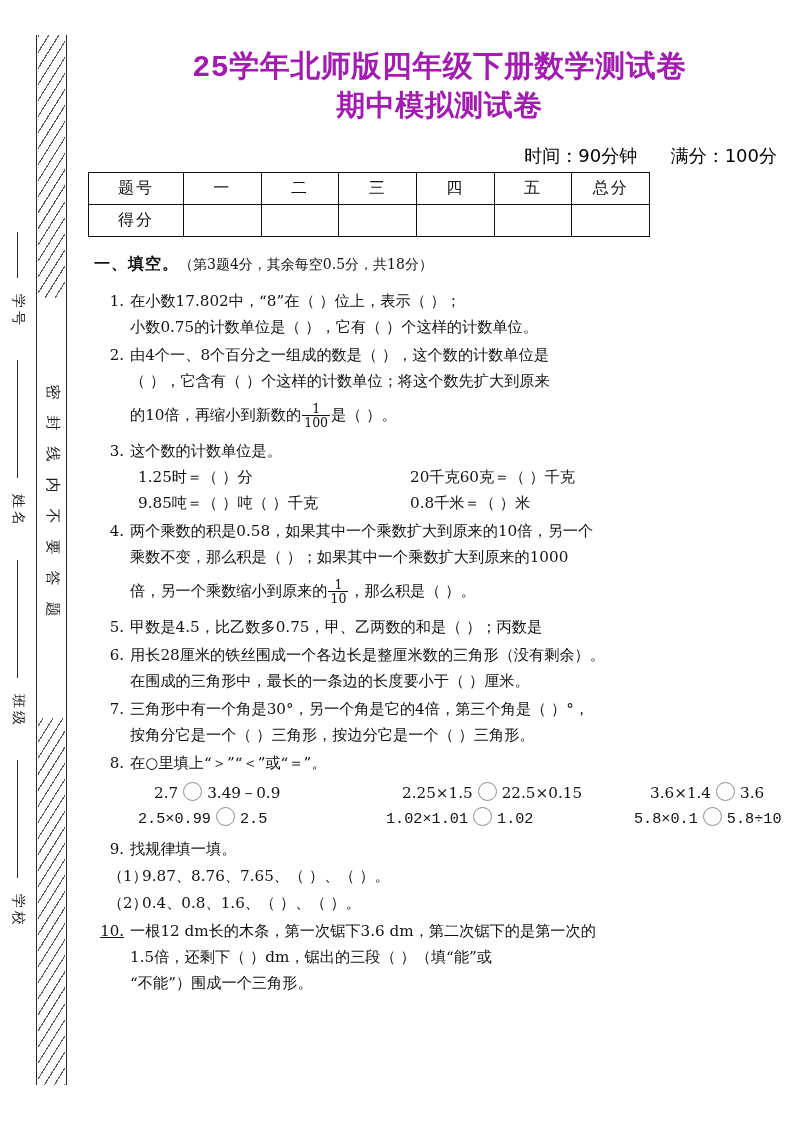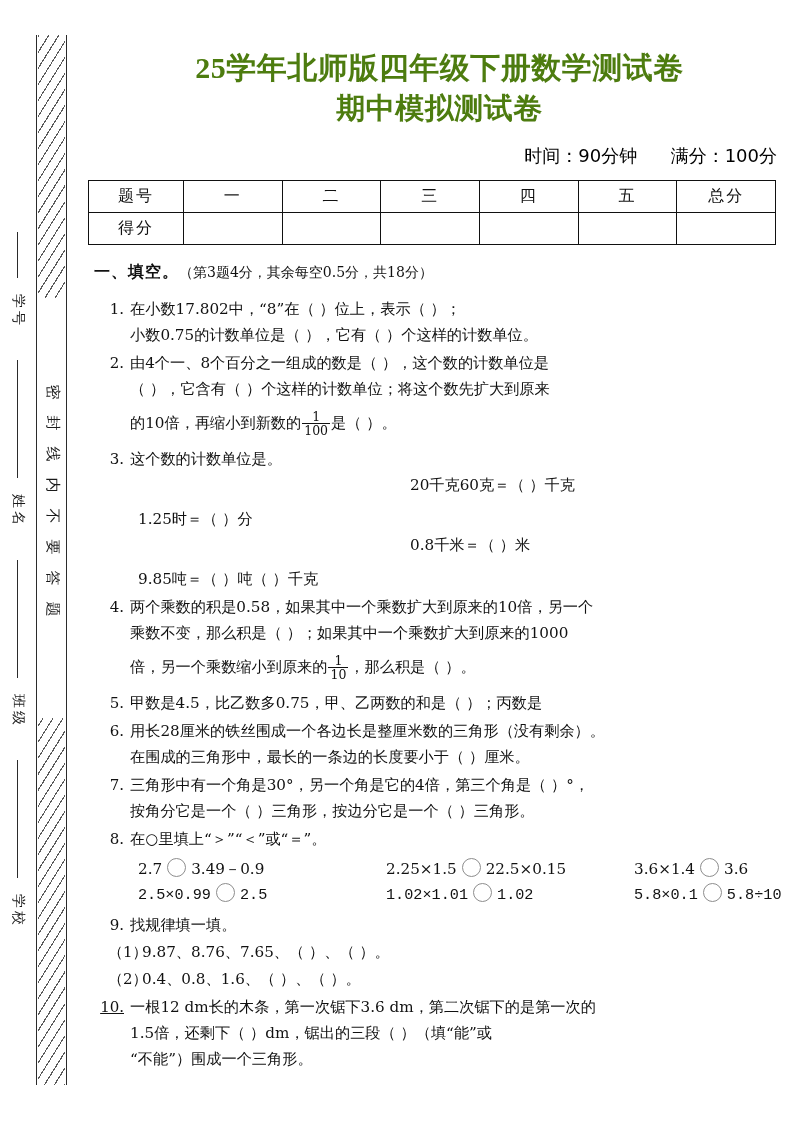--- a/index.html
+++ b/index.html
@@ -111,12 +111,12 @@
 
   .title-block { text-align: center; padding-top: 48px; }
   .title-line {
-    font-family: Liberation Serif, serif;
+    font-family: Liberation Mono, monospace;
     font-weight: bold;
     font-size: 30px;
     letter-spacing: 0.5px;
     line-height: 40px;
-    color: #4d7c0f;
+    color: #a21caf;
   }
   .title-line.second { font-size: 29px; }
 

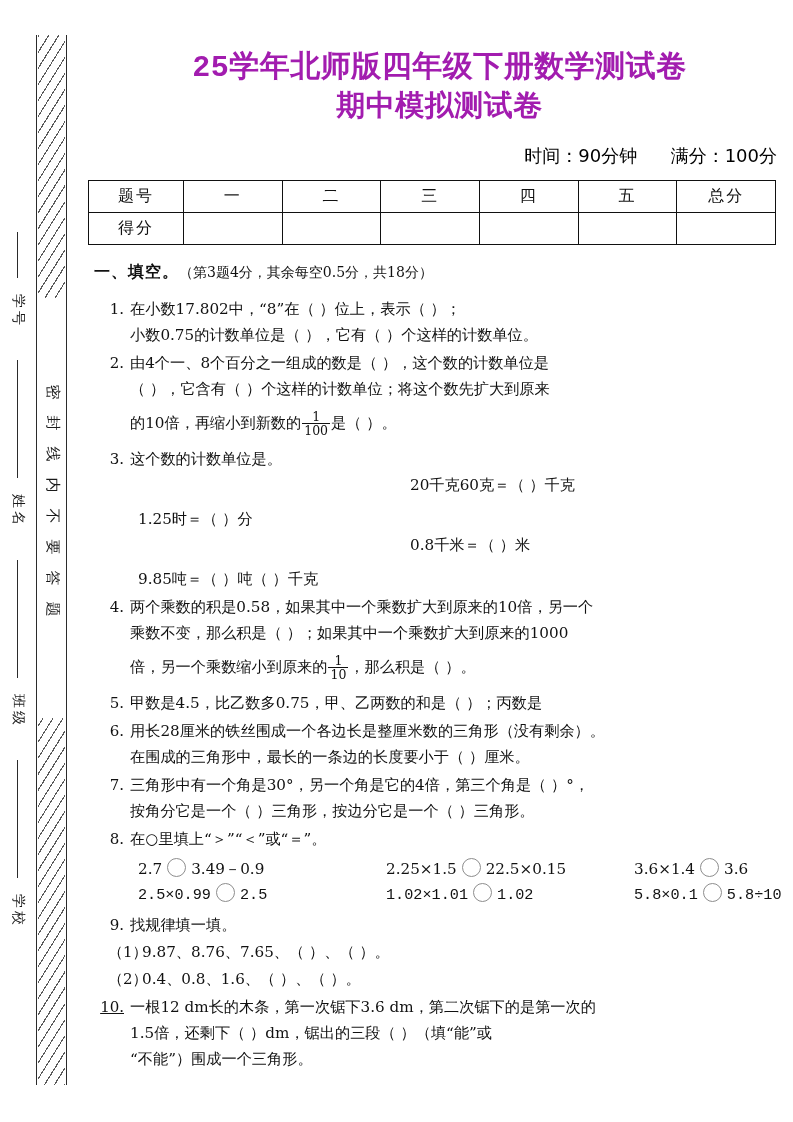--- a/index.html
+++ b/index.html
@@ -131,10 +131,10 @@
   .meta-line .gap { display: inline-block; width: 22px; }
 
   table.score-table {
-    margin-top: 12px;
+    margin-top: 4px;
     margin-left: 2px;
     border-collapse: collapse;
-    width: 688px;
+    width: 562px;
     table-layout: fixed;
   }
   table.score-table td {

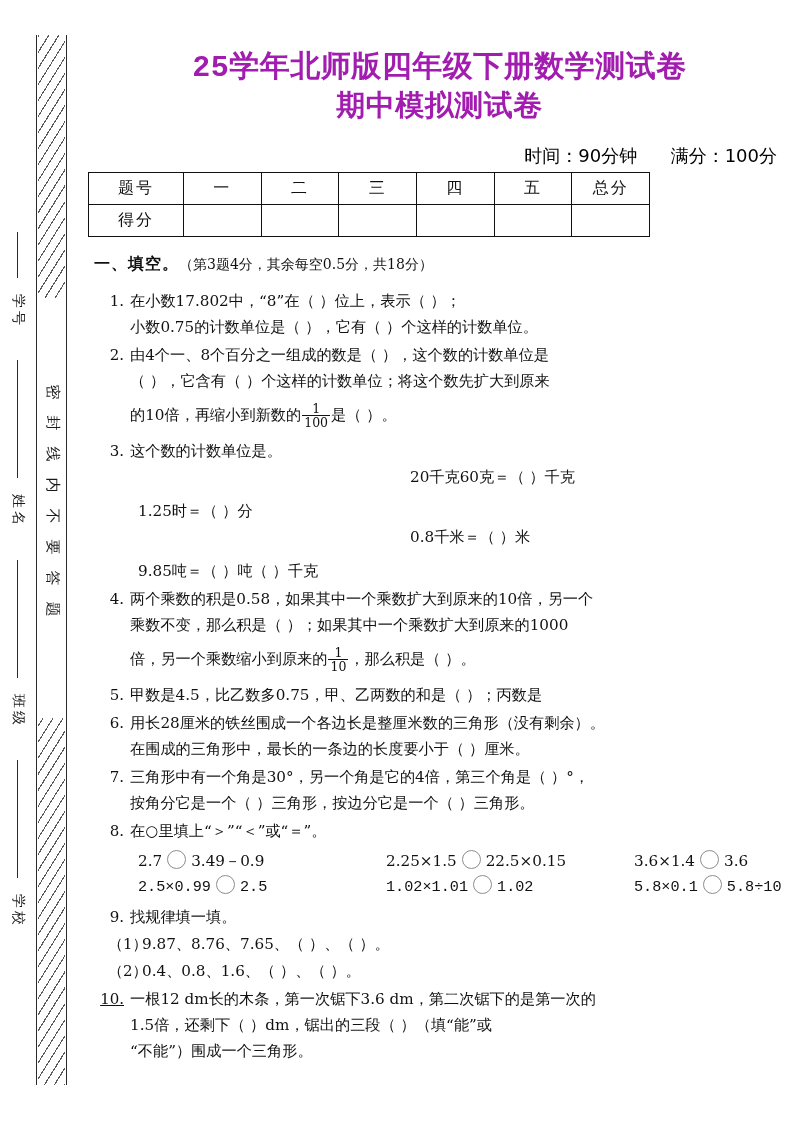--- a/index.html
+++ b/index.html
@@ -207,7 +207,7 @@
   .sub-num { flex: 0 0 auto; width: 34px; font-size: 15px; }
 
   .cols { display: flex; }
-  .cols .c1 { flex: 0 0 272px; margin-top: 34px; }
+  .cols .c1 { flex: 0 0 272px; }
   .cols .c2 { flex: 0 0 auto; }
 
   .indent { padding-left: 8px; }

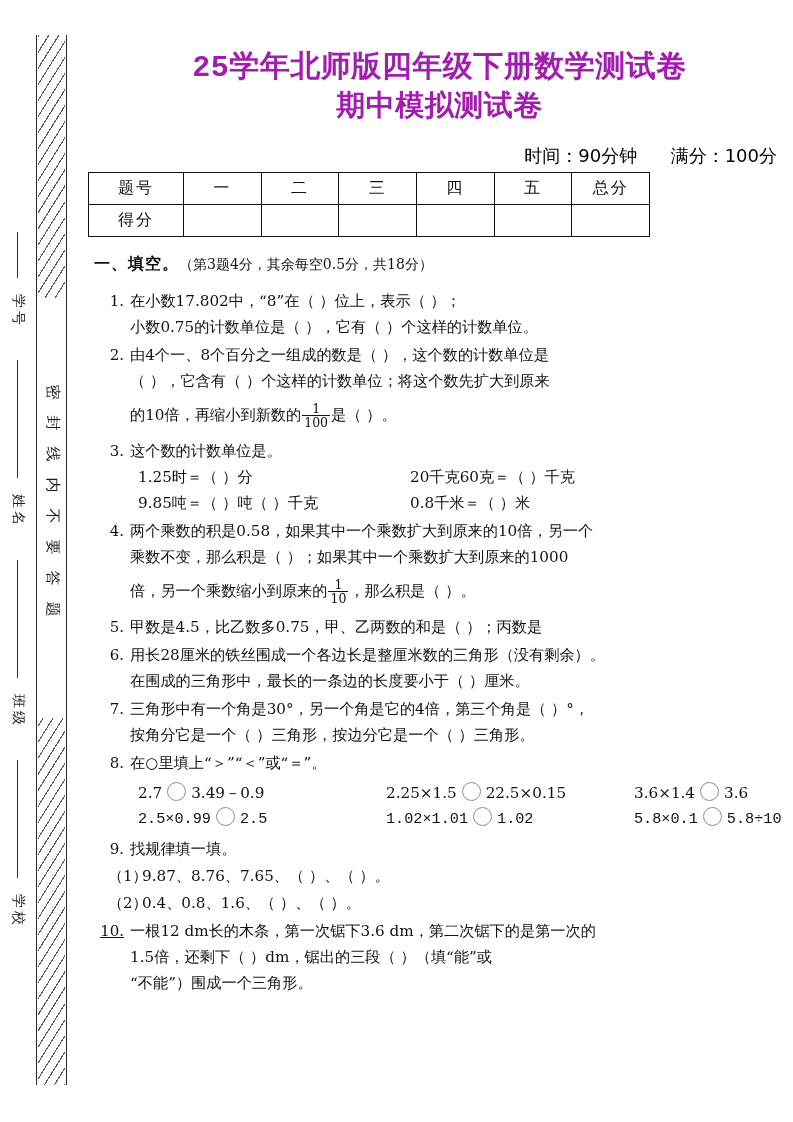--- a/index.html
+++ b/index.html
@@ -360,7 +360,7 @@
       <div class="q-num">8.</div>
       <div class="q-body">
         <span class="ln">在○里填上“＞”“＜”或“＝”。</span>
-        <div class="cols indent" style="margin-top:4px;">
+        <div class="cols indent" style="margin-top:4px;margin-left:16px;">
           <span style="flex:0 0 248px;">
             <span>2.7</span><span class="circ"></span><span>3.49－0.9</span>
           </span>

